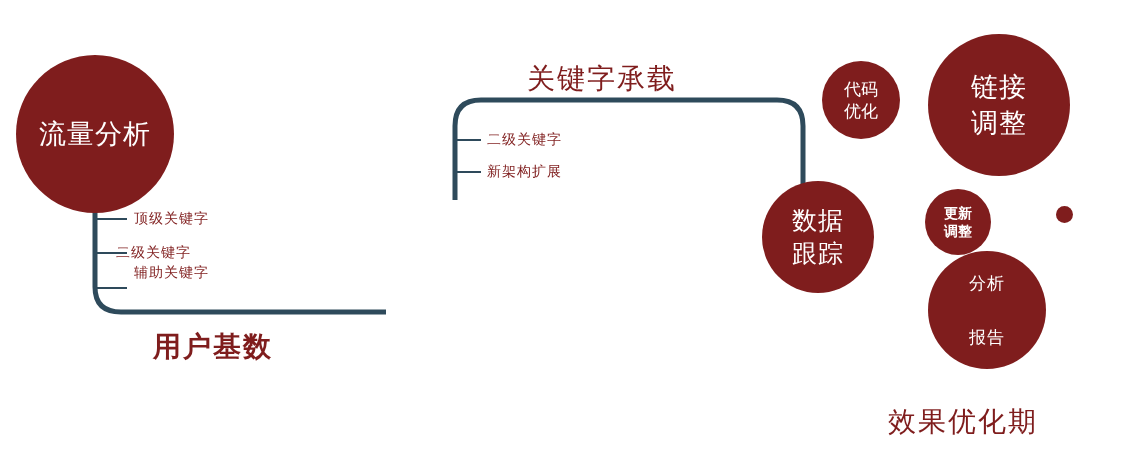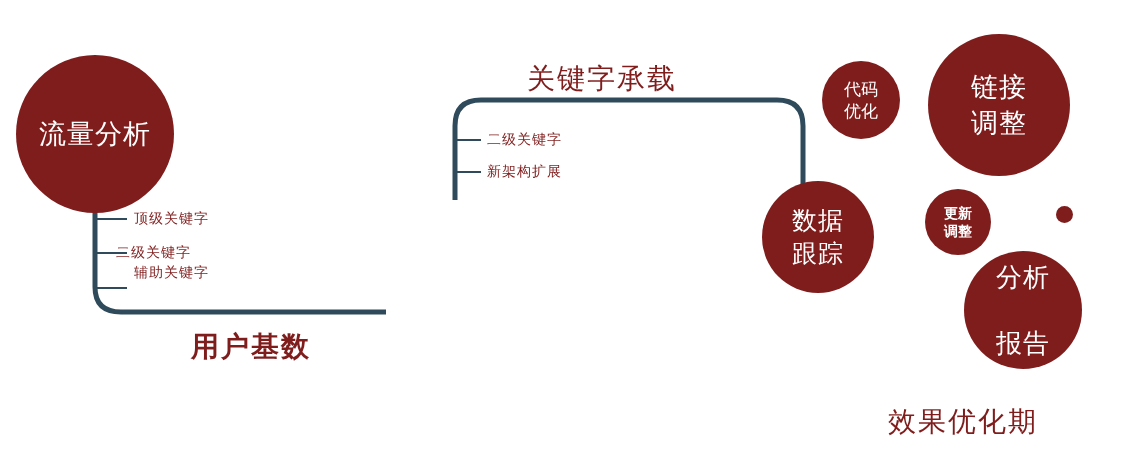--- a/index.html
+++ b/index.html
@@ -47,7 +47,7 @@
   .n-code      { left: 822px; top: 61px;  width: 78px;  height: 78px;  font-size: 17px; }
   .n-link      { left: 928px; top: 34px;  width: 142px; height: 142px; font-size: 27px; letter-spacing: 1px; }
   .n-update    { left: 925px; top: 189px; width: 66px;  height: 66px;  font-size: 14px; font-weight: bold; }
-  .n-report    { left: 964px; top: 251px; width: 118px; height: 118px; font-size: 26px; letter-spacing: 1px; gap: 31px; }
+  .n-report    { left: 928px; top: 251px; width: 118px; height: 118px; font-size: 17px; letter-spacing: 1px; gap: 31px; }
   .n-dot       { left: 1056px; top: 206px; width: 17px; height: 17px; }
   .label {
     position: absolute;

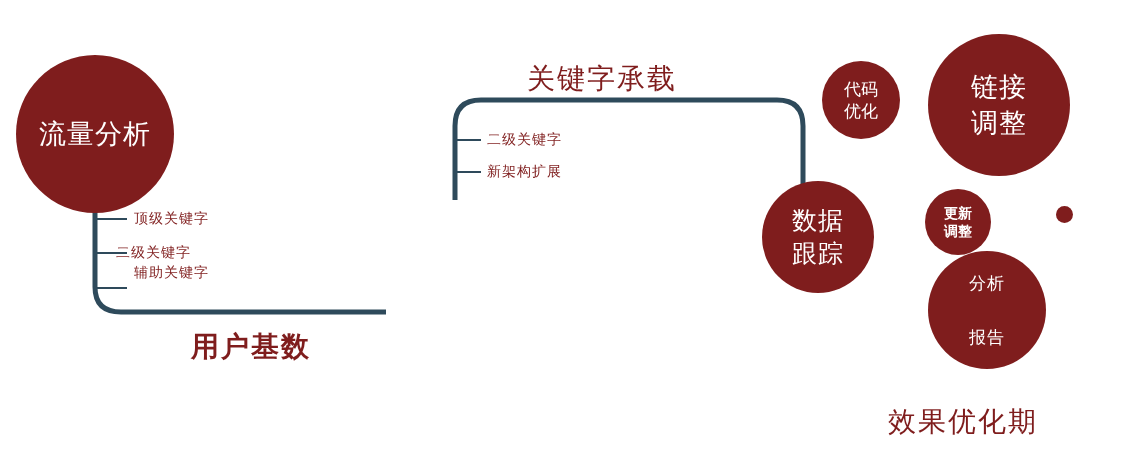--- a/index.html
+++ b/index.html
@@ -63,7 +63,7 @@
     letter-spacing: 1px;
   }
   .lbl-keyword-bearing { left: 527px; top: 60px; }
-  .lbl-user-base       { left: 153px; top: 328px; font-weight: bold; margin-left: 38px; }
+  .lbl-user-base       { left: 153px; top: 328px; font-weight: bold; }
   .lbl-effect          { left: 888px; top: 403px; }
   .lbl-branch1-0 { left: 134px; top: 210px; }
   .lbl-branch1-1 { left: 116px; top: 244px; }

